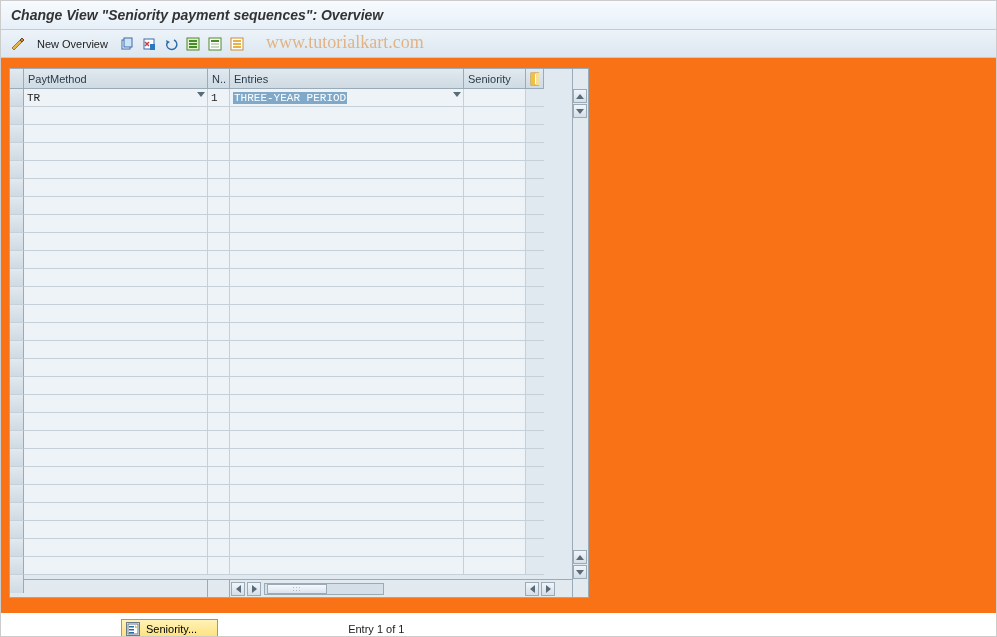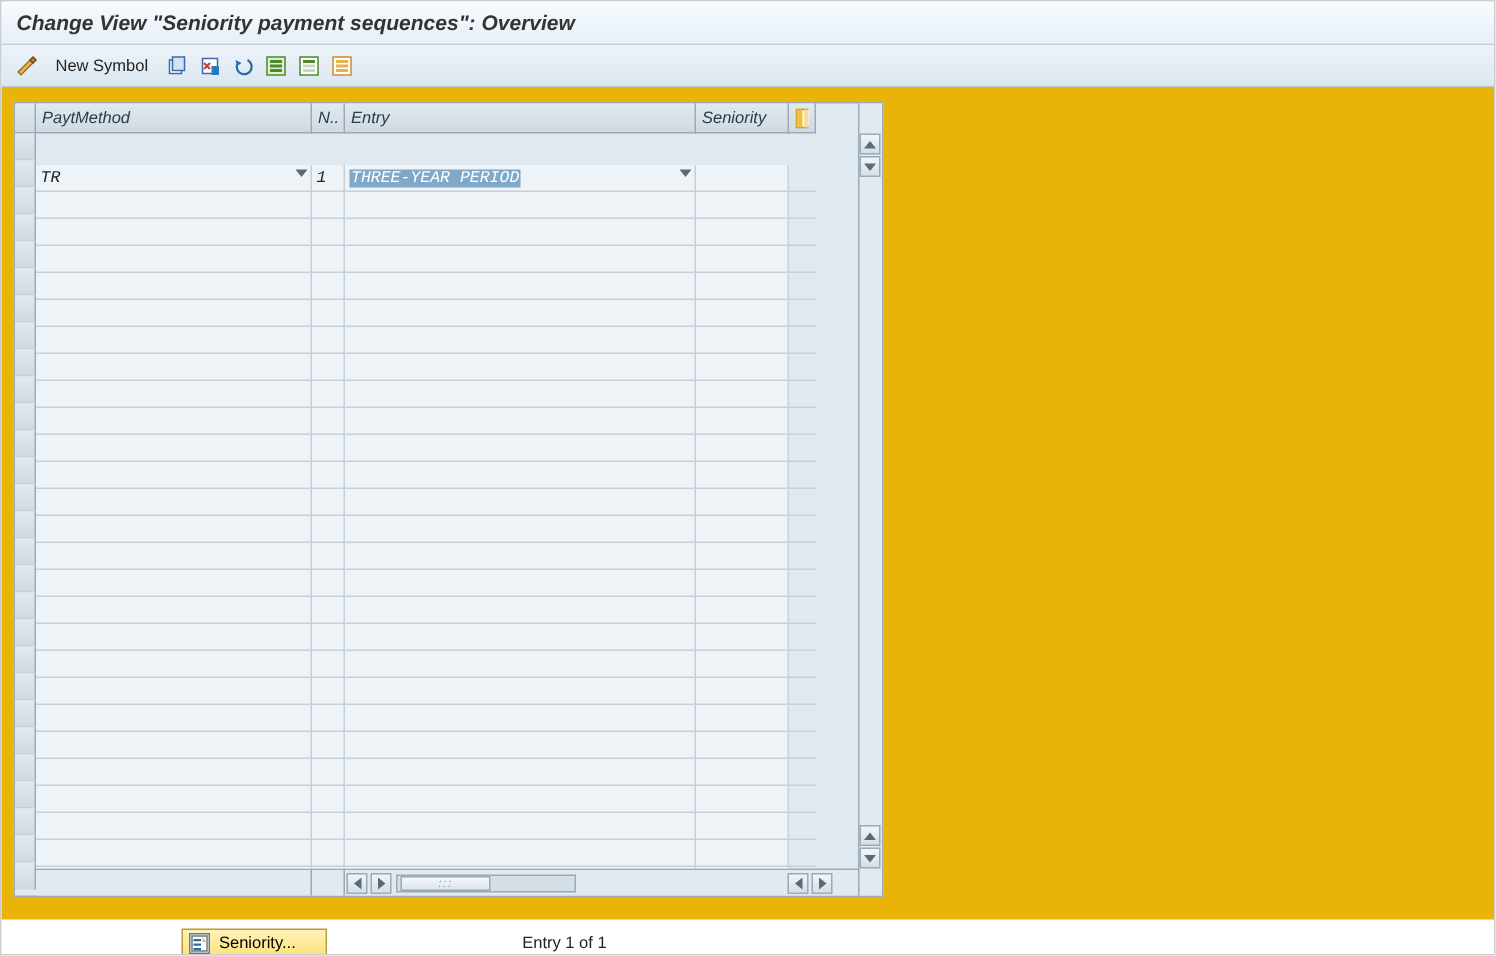--- a/index.html
+++ b/index.html
@@ -172,7 +172,7 @@
         <path d="M10 4 L12 2 L14 4 L12 6 Z" fill="#c9843a" stroke="#6a4818"></path>
       </svg>
   </span>
-  <span class="tb-text">New Symbol</span>
+  <span class="tb-text">New Overview</span>
   <span class="tb-icon">
     <svg width="14" height="14">
         <rect x="2" y="3" width="8" height="9" fill="#fff" stroke="#3a6aa8"></rect>

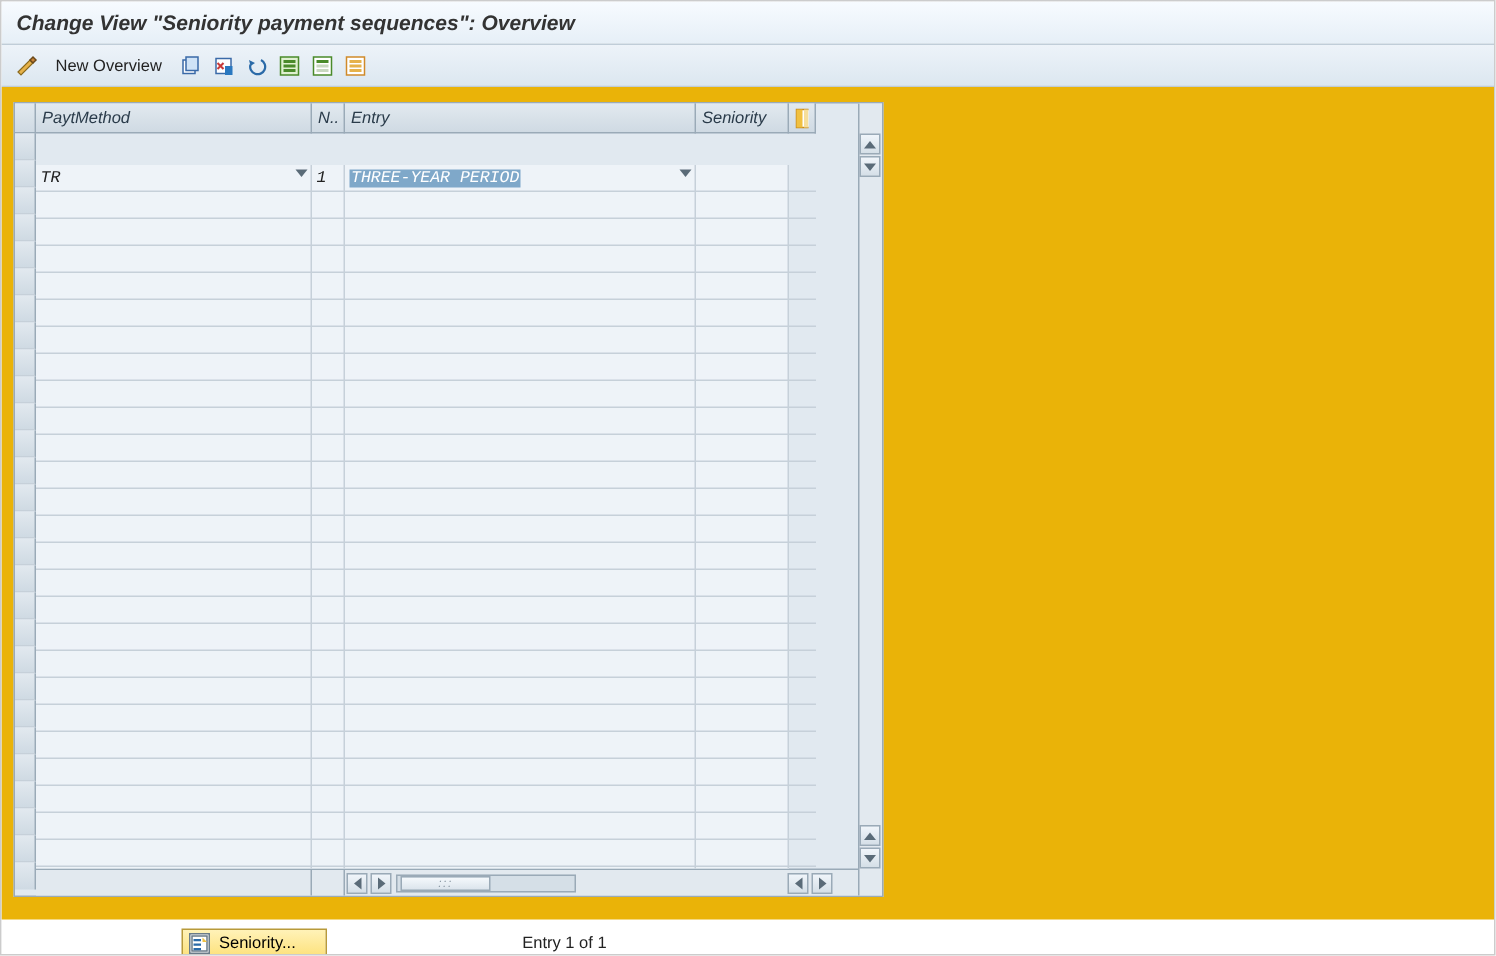--- a/index.html
+++ b/index.html
@@ -216,6 +216,7 @@
         <rect x="3" y="9" width="8" height="2" fill="#e6b24a"></rect>
       </svg>
   </span>
+  <span class="watermark">www.tutorialkart.com</span>
 </div>
 
 <div class="content">

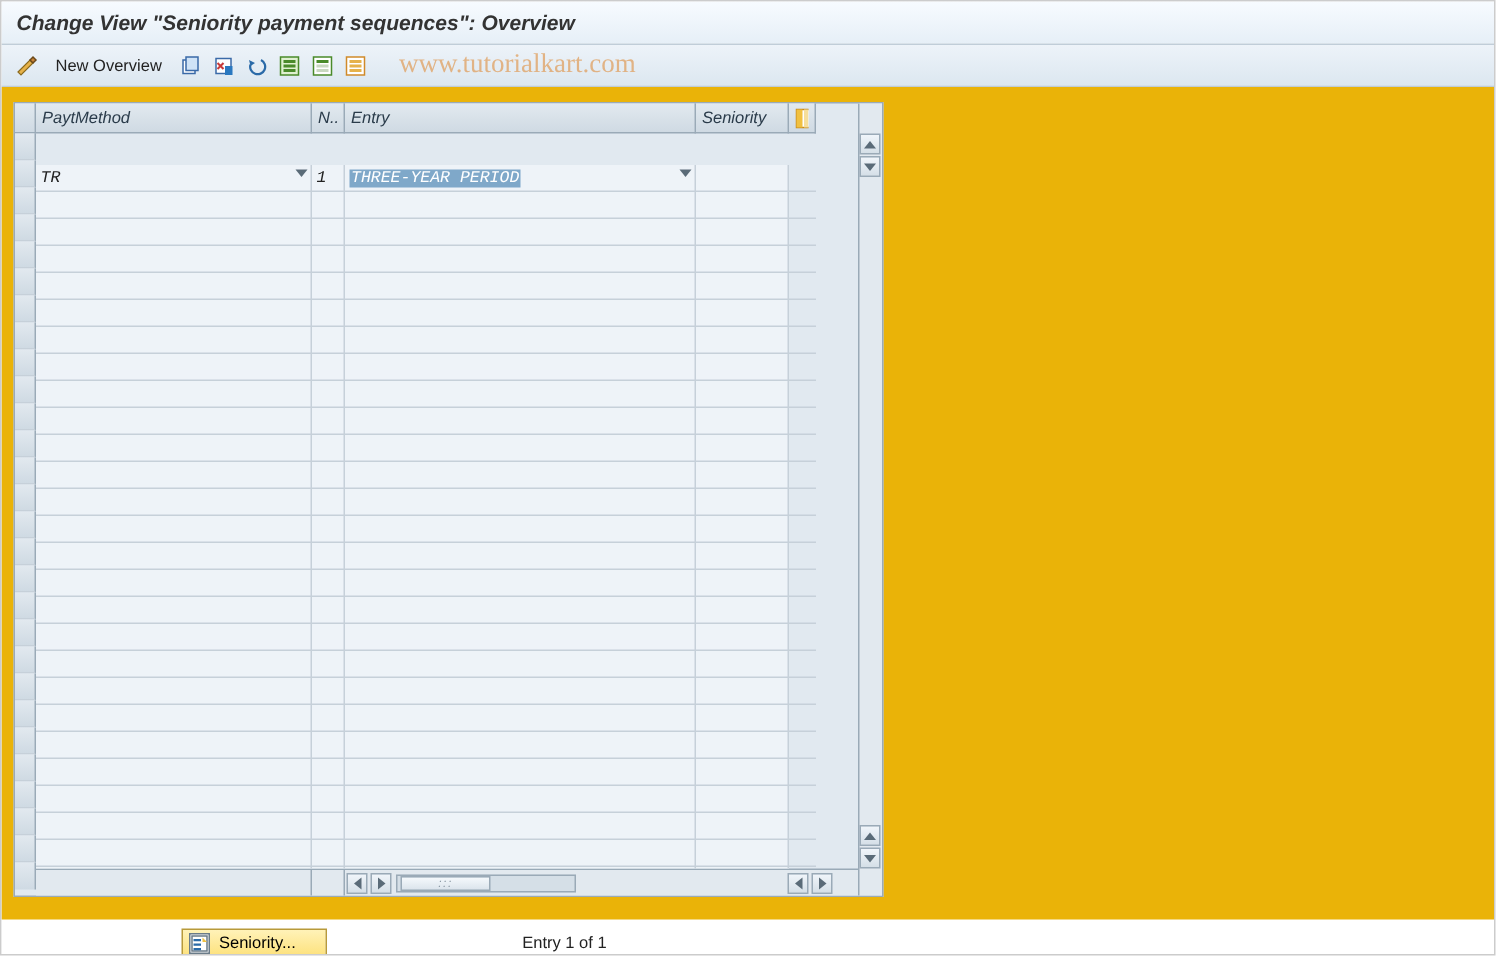--- a/index.html
+++ b/index.html
@@ -57,11 +57,10 @@
     pointer-events: none;
   }
   .content {
-    background: #eab308;
+    background: #f97316;
     padding: 10px 8px 6px 8px;
     height: 555px;
     position: relative;
-    font-style: italic;
   }
   .grid-wrap {
     display: flex;

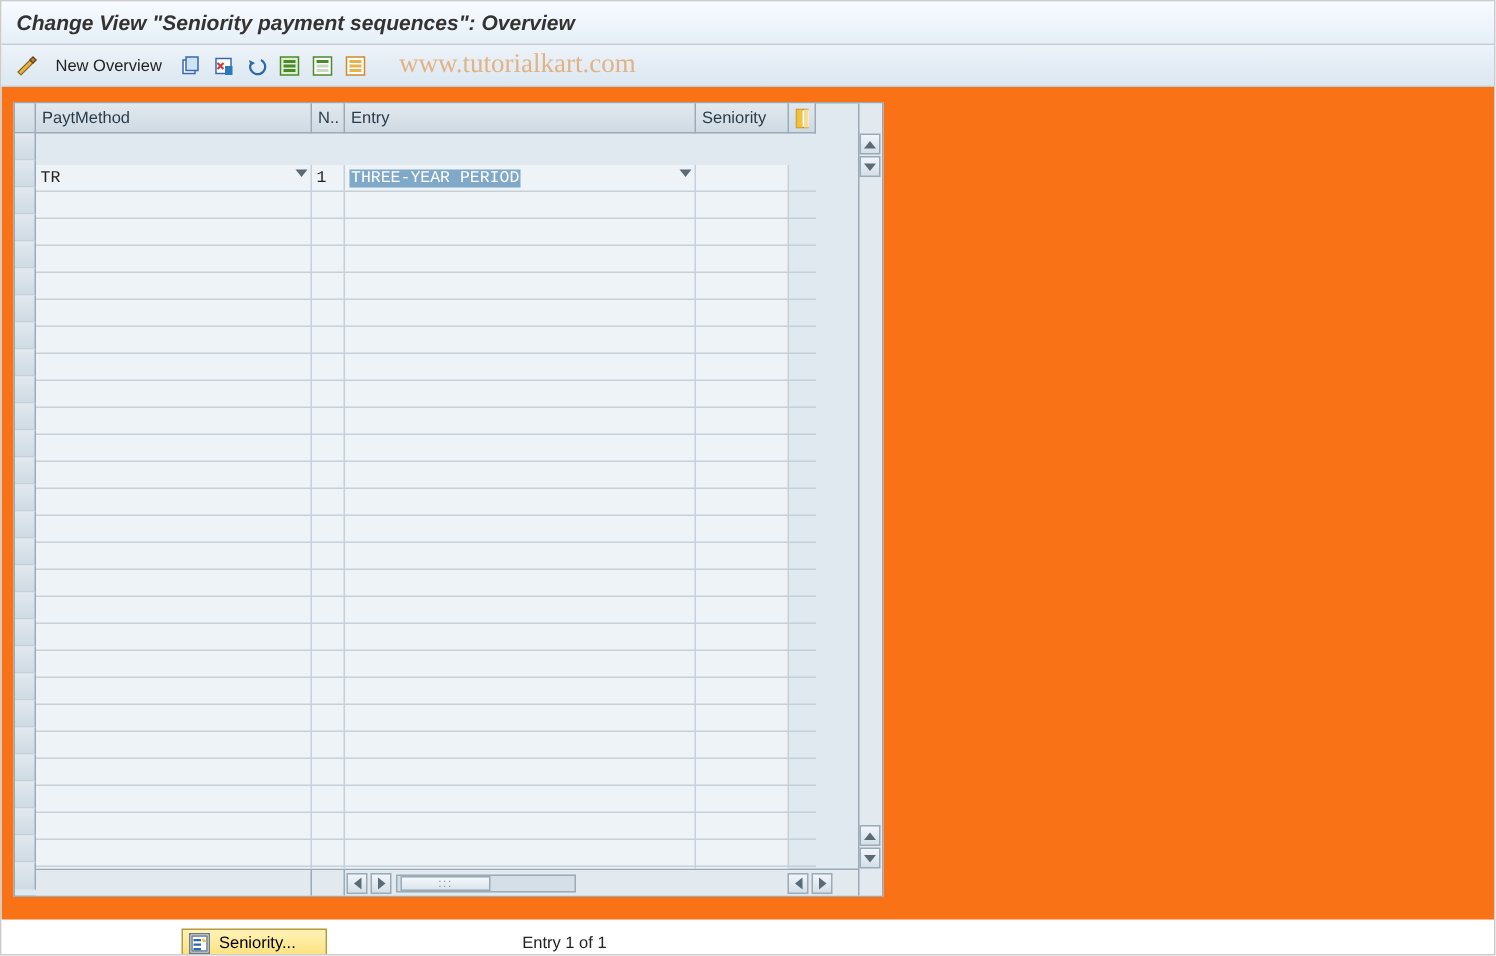--- a/index.html
+++ b/index.html
@@ -257,7 +257,7 @@
       <div class="headers">
         <div class="hcell col-pm">PaytMethod</div>
         <div class="hcell col-n">N..</div>
-        <div class="hcell col-sym">Entry</div>
+        <div class="hcell col-sym">Entries</div>
         <div class="hcell col-rep">Seniority</div>
         <div class="hcell col-cfg config">
           <svg width="14" height="14">

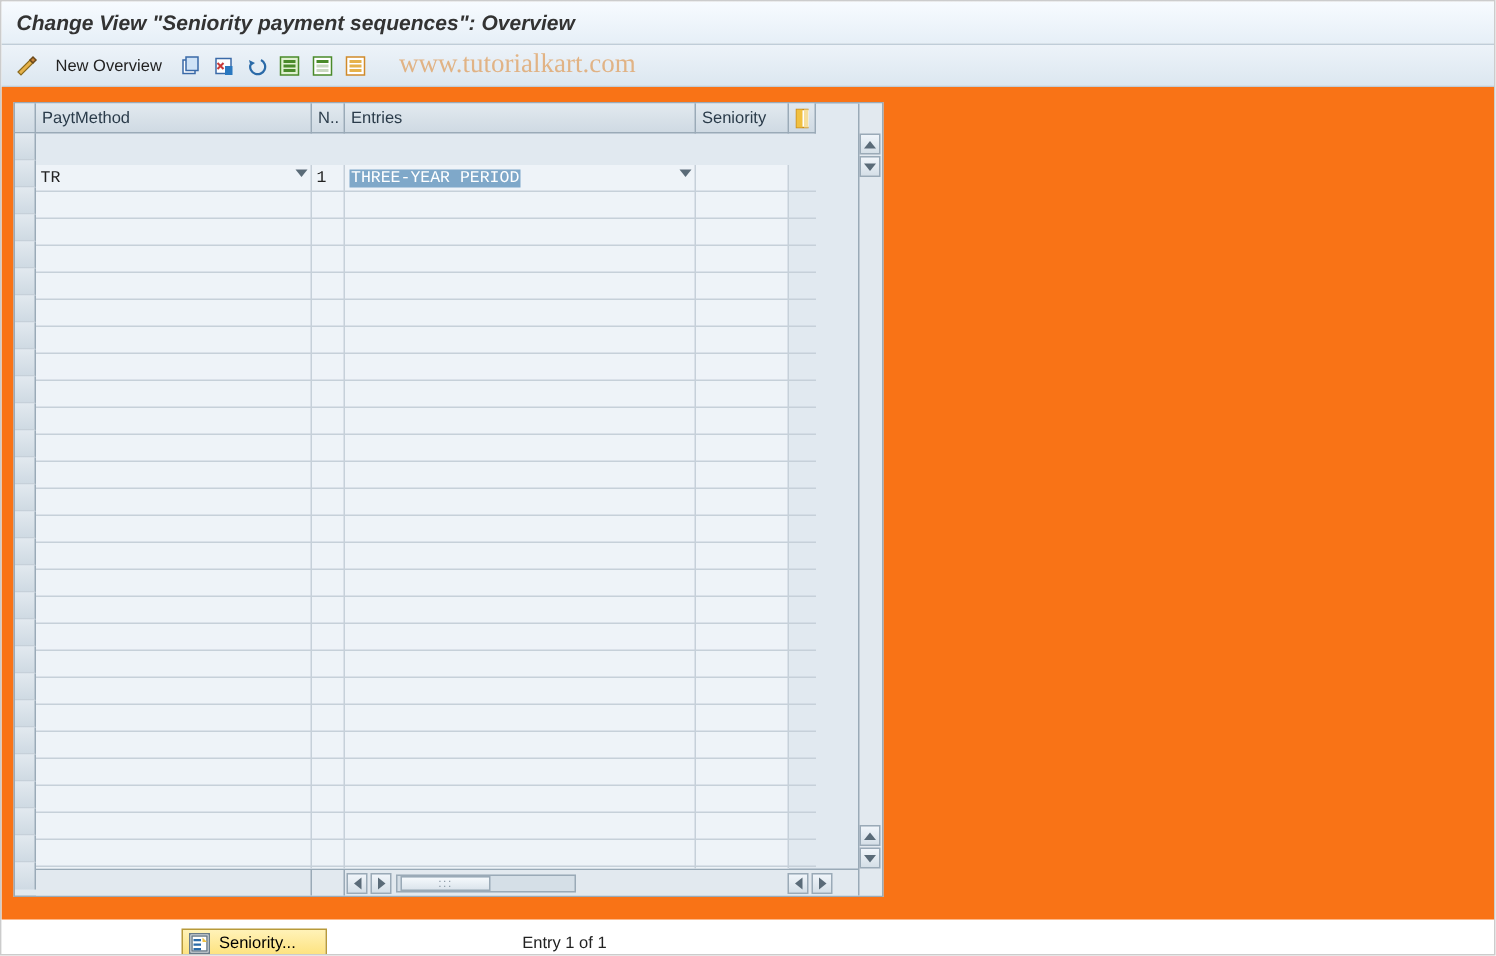--- a/index.html
+++ b/index.html
@@ -88,7 +88,7 @@
     align-items:center;
   }
   .hcell.config { justify-content:center; }
-  .body-rows { flex: 1; overflow: hidden; margin-top: 21px; }
+  .body-rows { flex: 1; overflow: hidden; }
   .row { display: flex; height: 18px; }
   .cell {
     border-right: 1px solid #c6d0d9;

